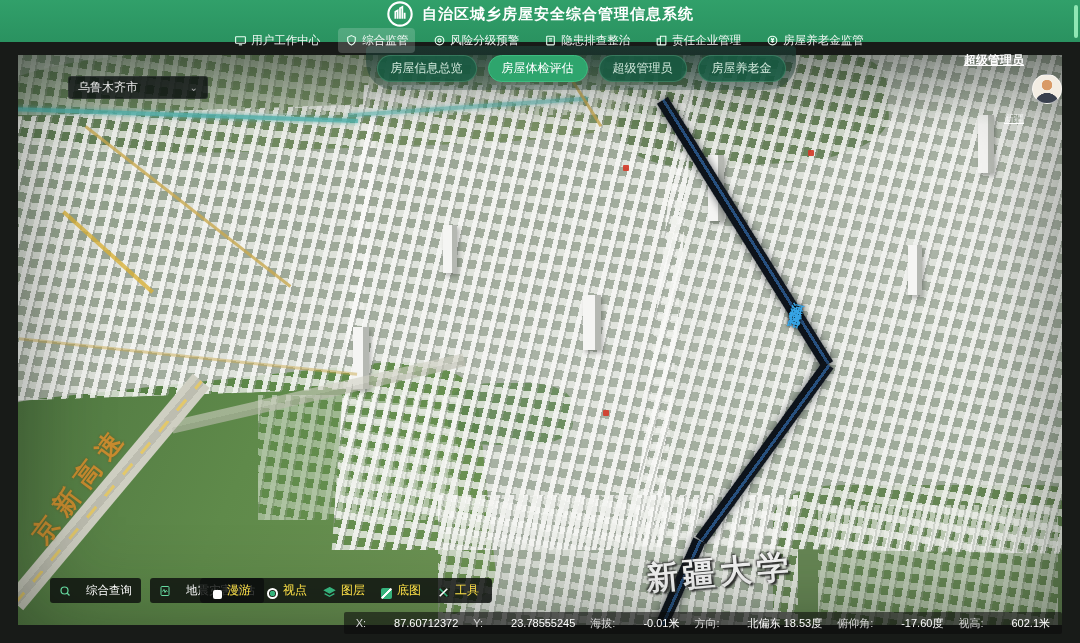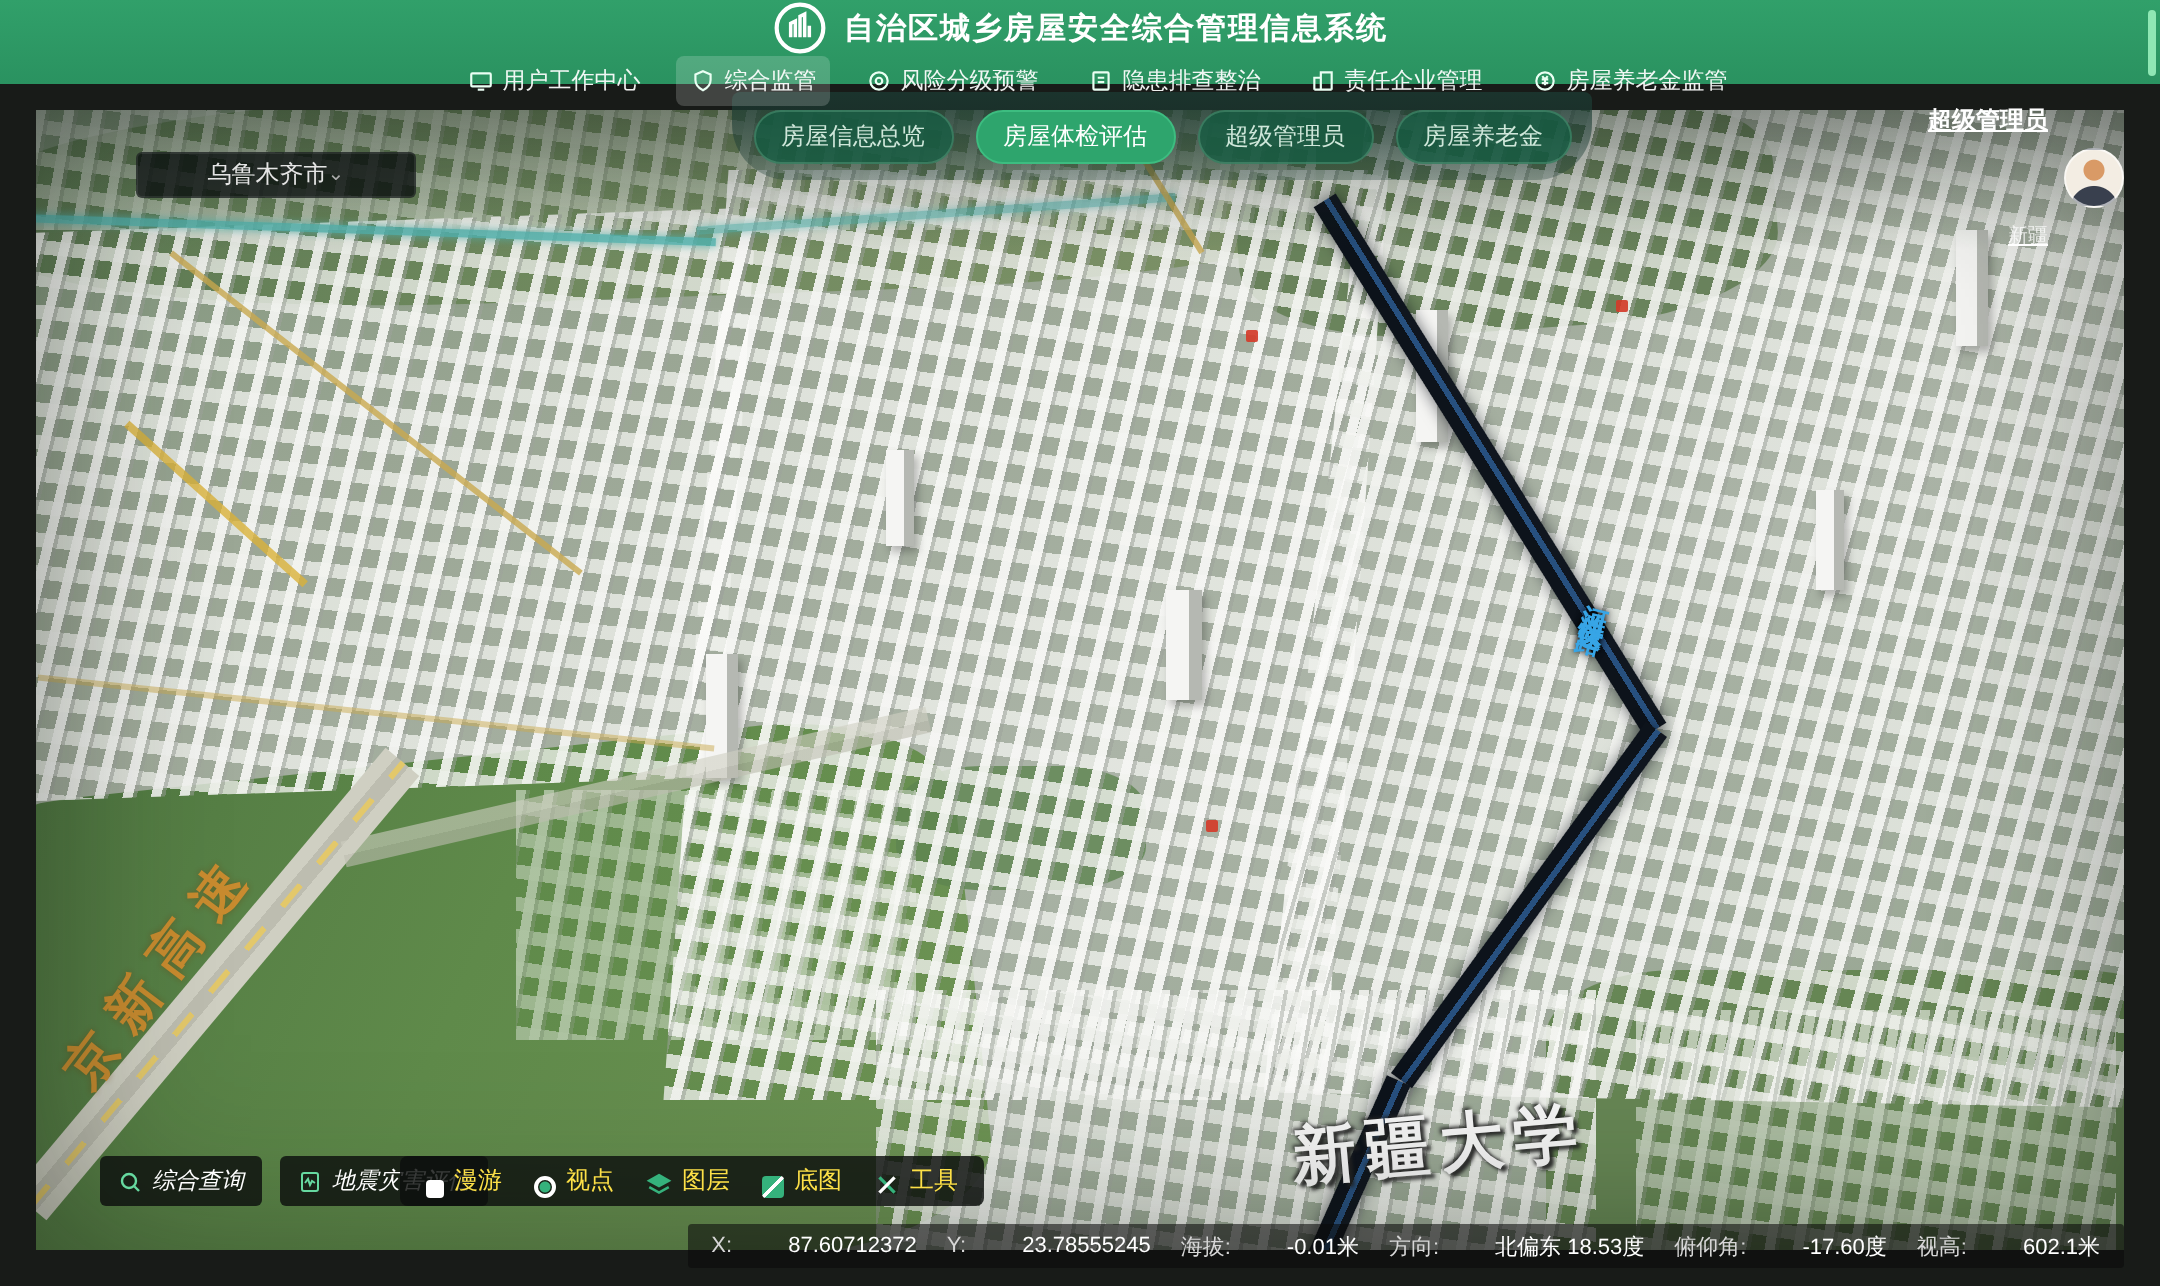--- a/index.html
+++ b/index.html
@@ -106,7 +106,7 @@
   
   .city-select { position:absolute; left:68px; top:76px; width:140px; height:23px; z-index:30;
     background:rgba(8,13,13,.78); border-radius:3px; color:#e4e4e4; font-size:12px;
-    display:flex; align-items:center; justify-content:center; padding:0 9px; cursor:pointer;
+    display:flex; align-items:center; justify-content:space-between; padding:0 9px; cursor:pointer;
     border:1px solid rgba(255,255,255,.08); }
   .chev { color:#aaa; font-size:10px; }
   .left-tools { position:absolute; left:50px; top:578px; display:flex; gap:9px; z-index:30; }

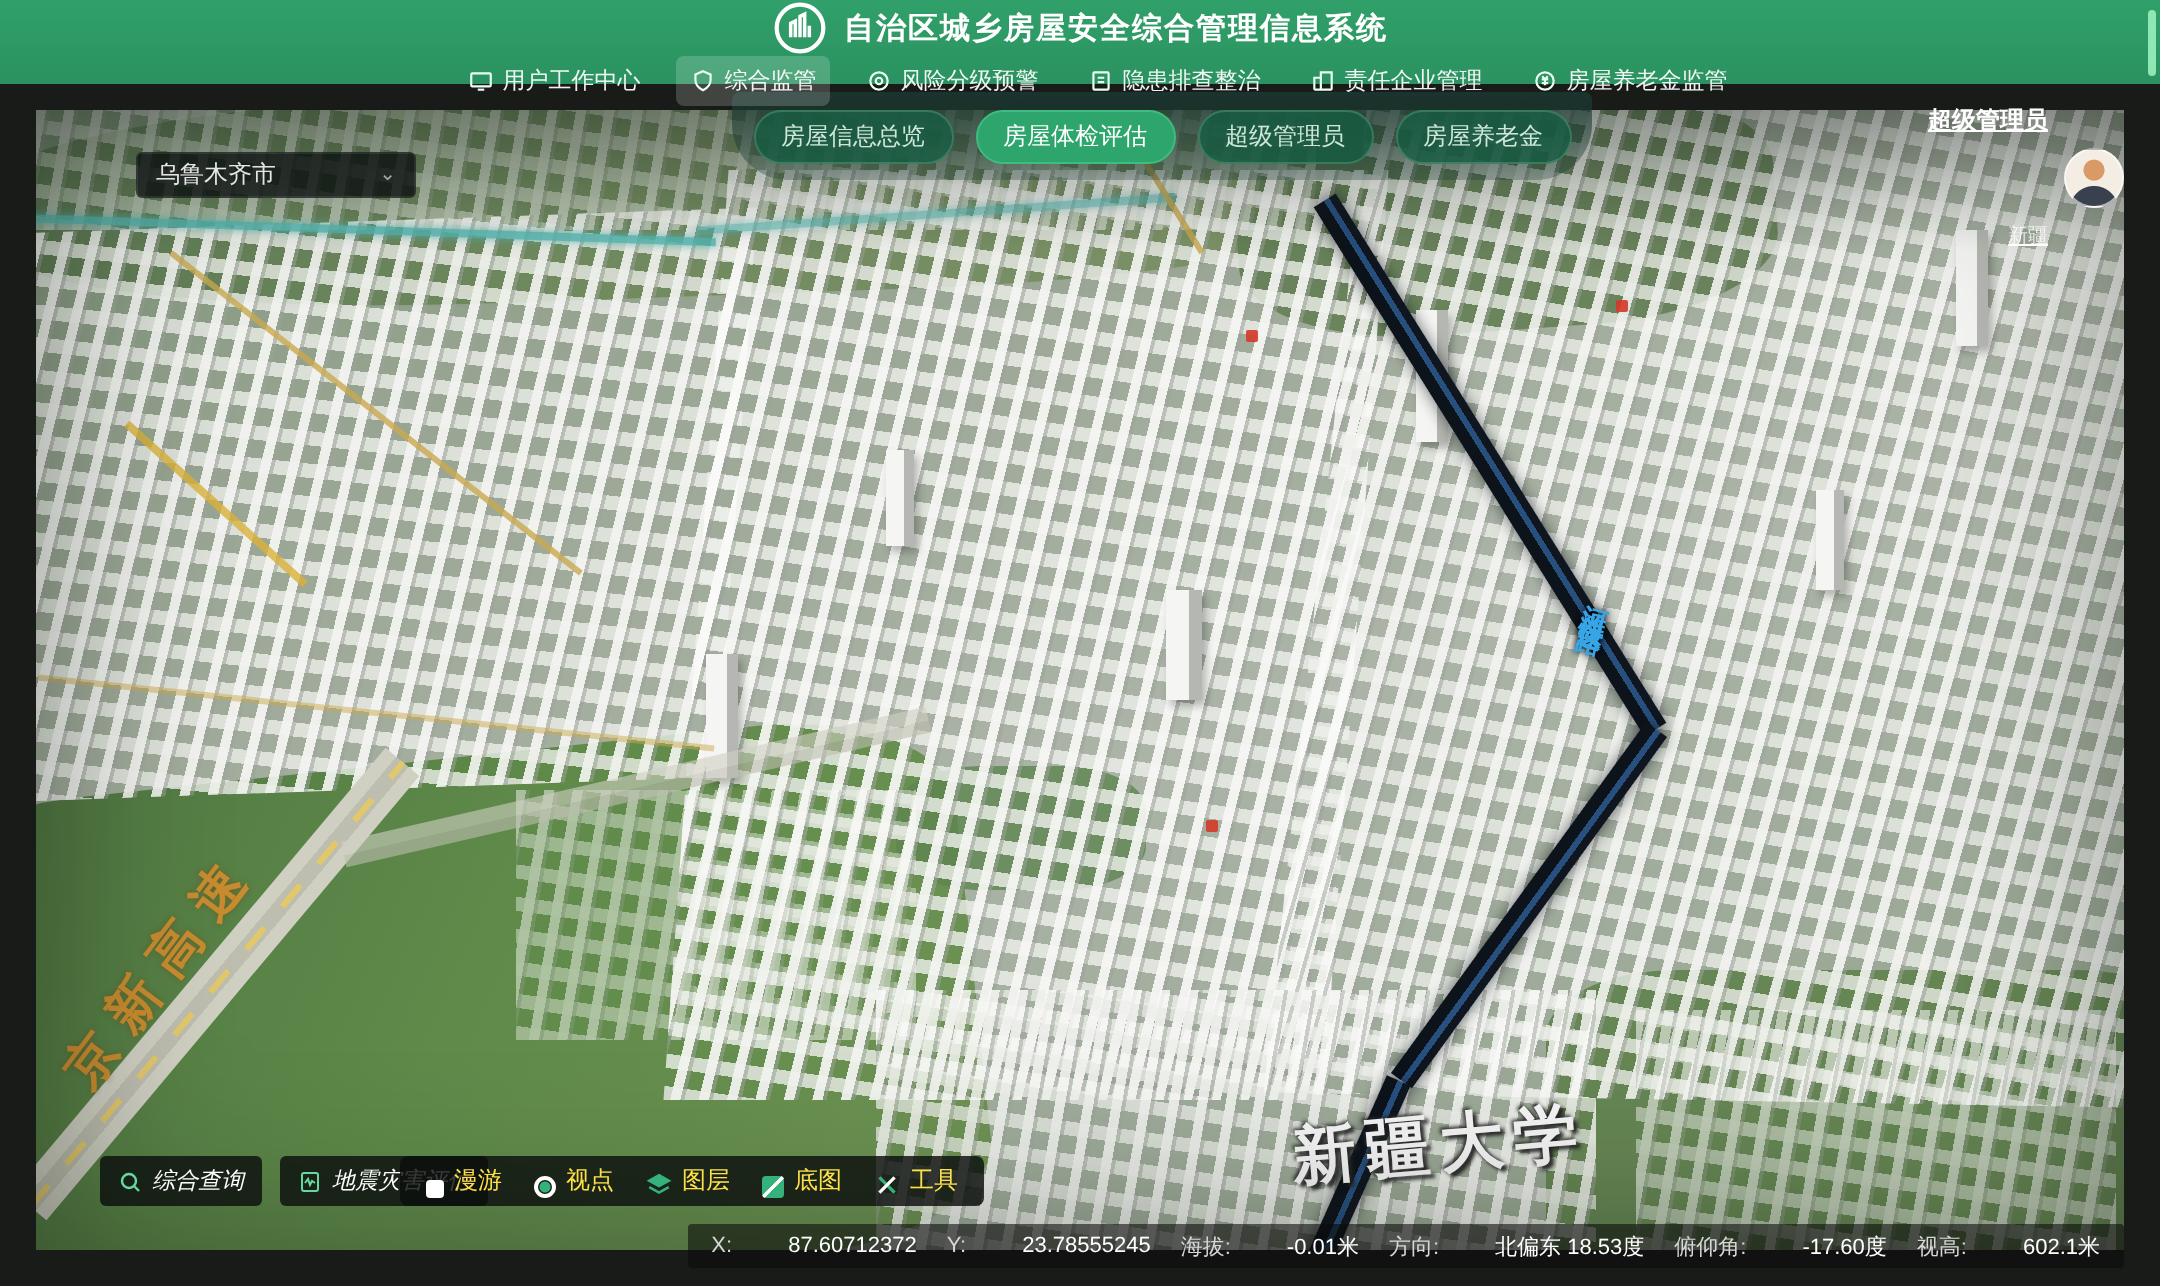--- a/index.html
+++ b/index.html
@@ -110,8 +110,8 @@
     border:1px solid rgba(255,255,255,.08); }
   .chev { color:#aaa; font-size:10px; }
   .left-tools { position:absolute; left:50px; top:578px; display:flex; gap:9px; z-index:30; }
-  .tool-btn { display:flex; align-items:center; gap:5px; background:rgba(12,15,13,.82); color:#fff;
-    font-size:11.5px; padding:5px 9px; border-radius:3px; cursor:pointer; white-space:nowrap;font-style:italic; }
+  .tool-btn { display:flex; align-items:center; gap:15px; background:rgba(12,15,13,.82); color:#fff;
+    font-size:11.5px; padding:5px 9px; border-radius:3px; cursor:pointer; white-space:nowrap; }
   .tool-btn svg { width:12px; height:12px; }
   .toolbar { position:absolute; left:200px; top:578px; height:25px; z-index:30;
     background:rgba(12,15,13,.82); border-radius:4px; display:flex; align-items:center;

